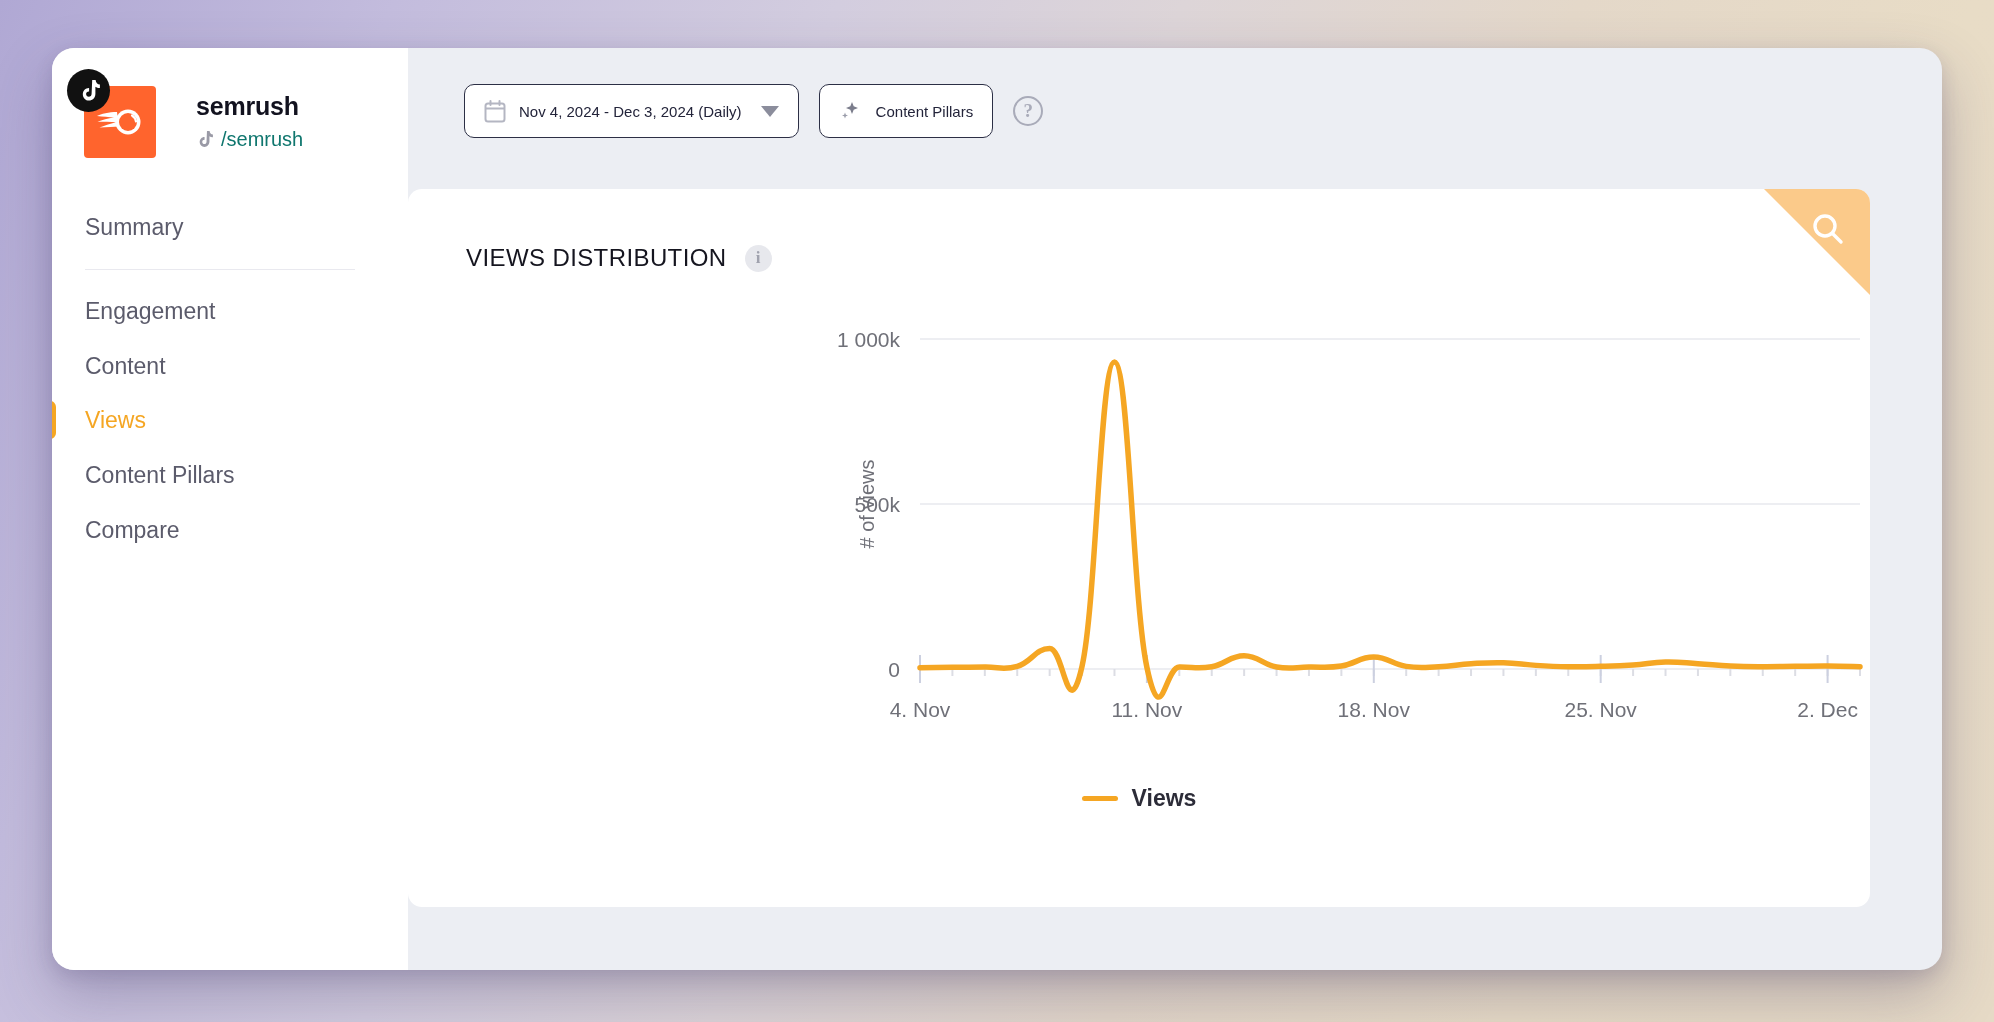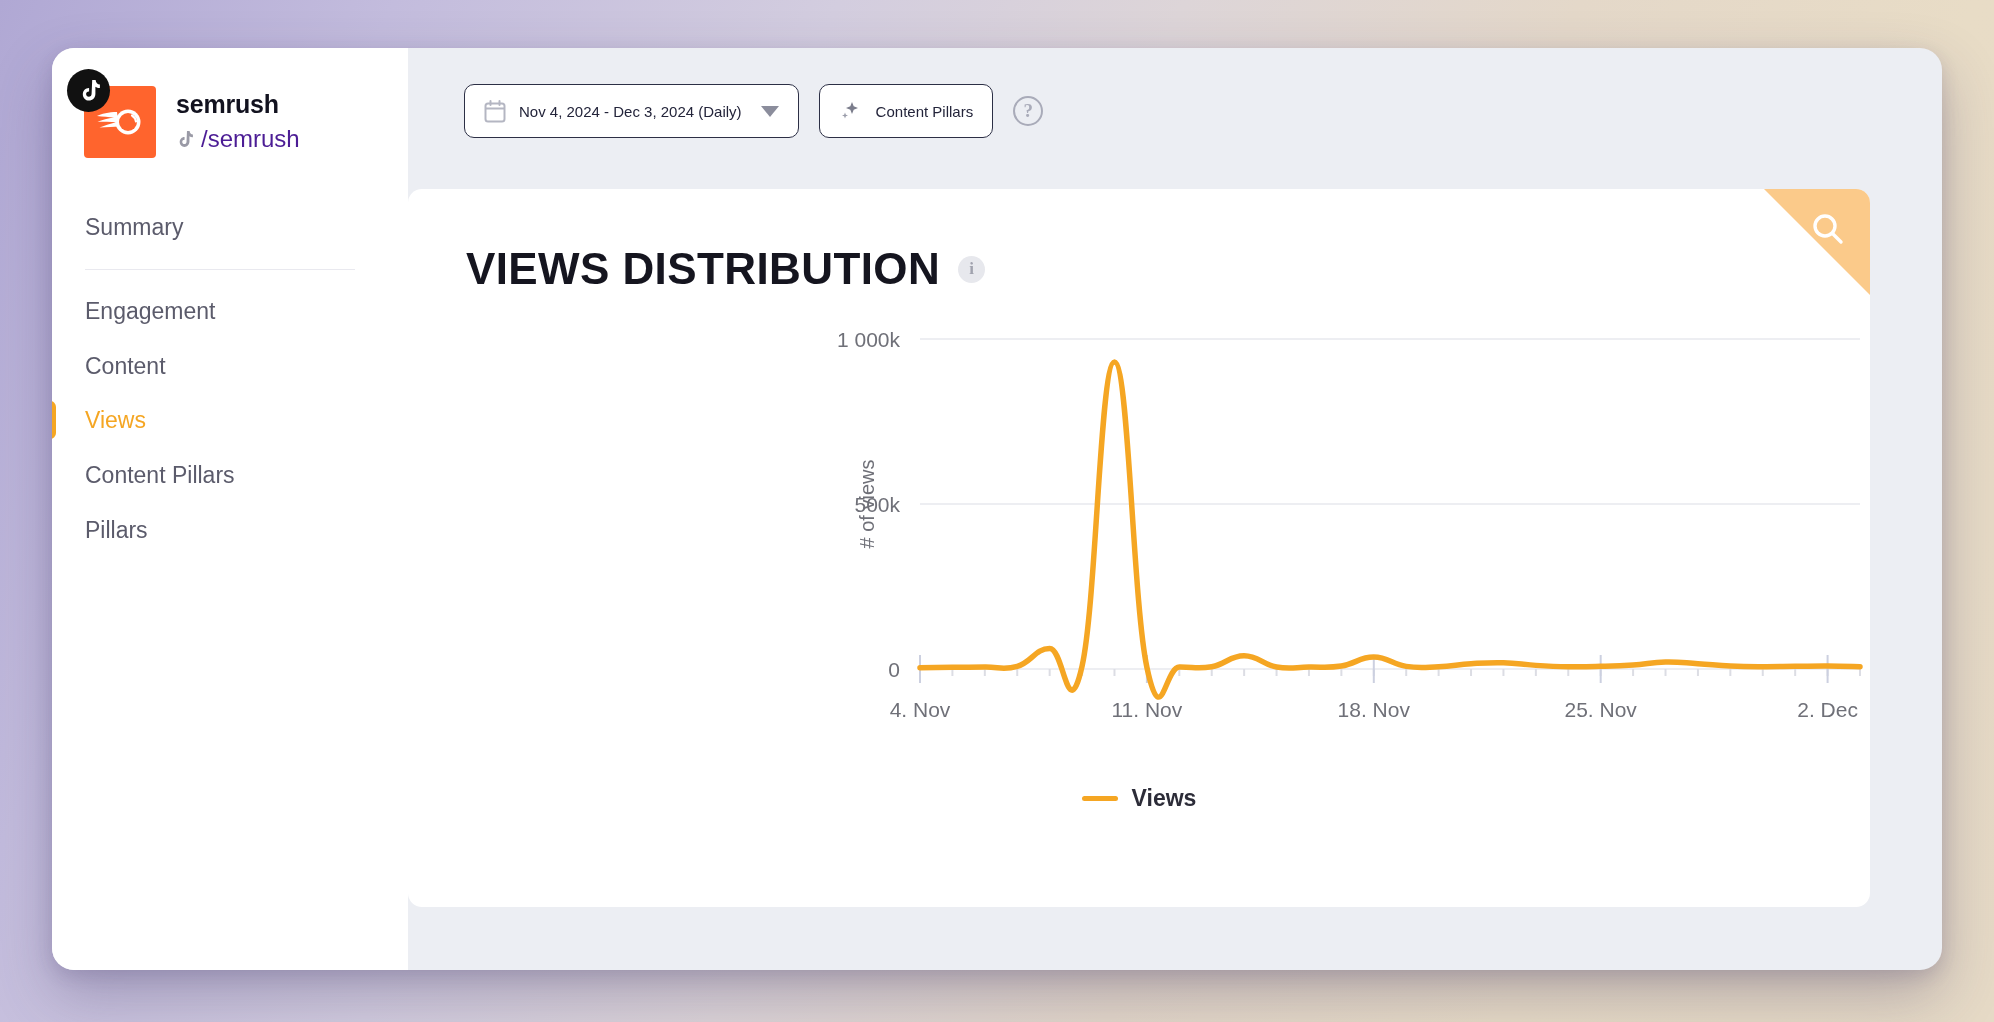--- a/index.html
+++ b/index.html
@@ -53,6 +53,7 @@
     align-items: center;
     padding: 38px 0 0 32px;
     position: relative;
+    gap: 20px;
   }
 
   .avatar-wrap { position: relative; width: 72px; height: 72px; flex: 0 0 72px; }

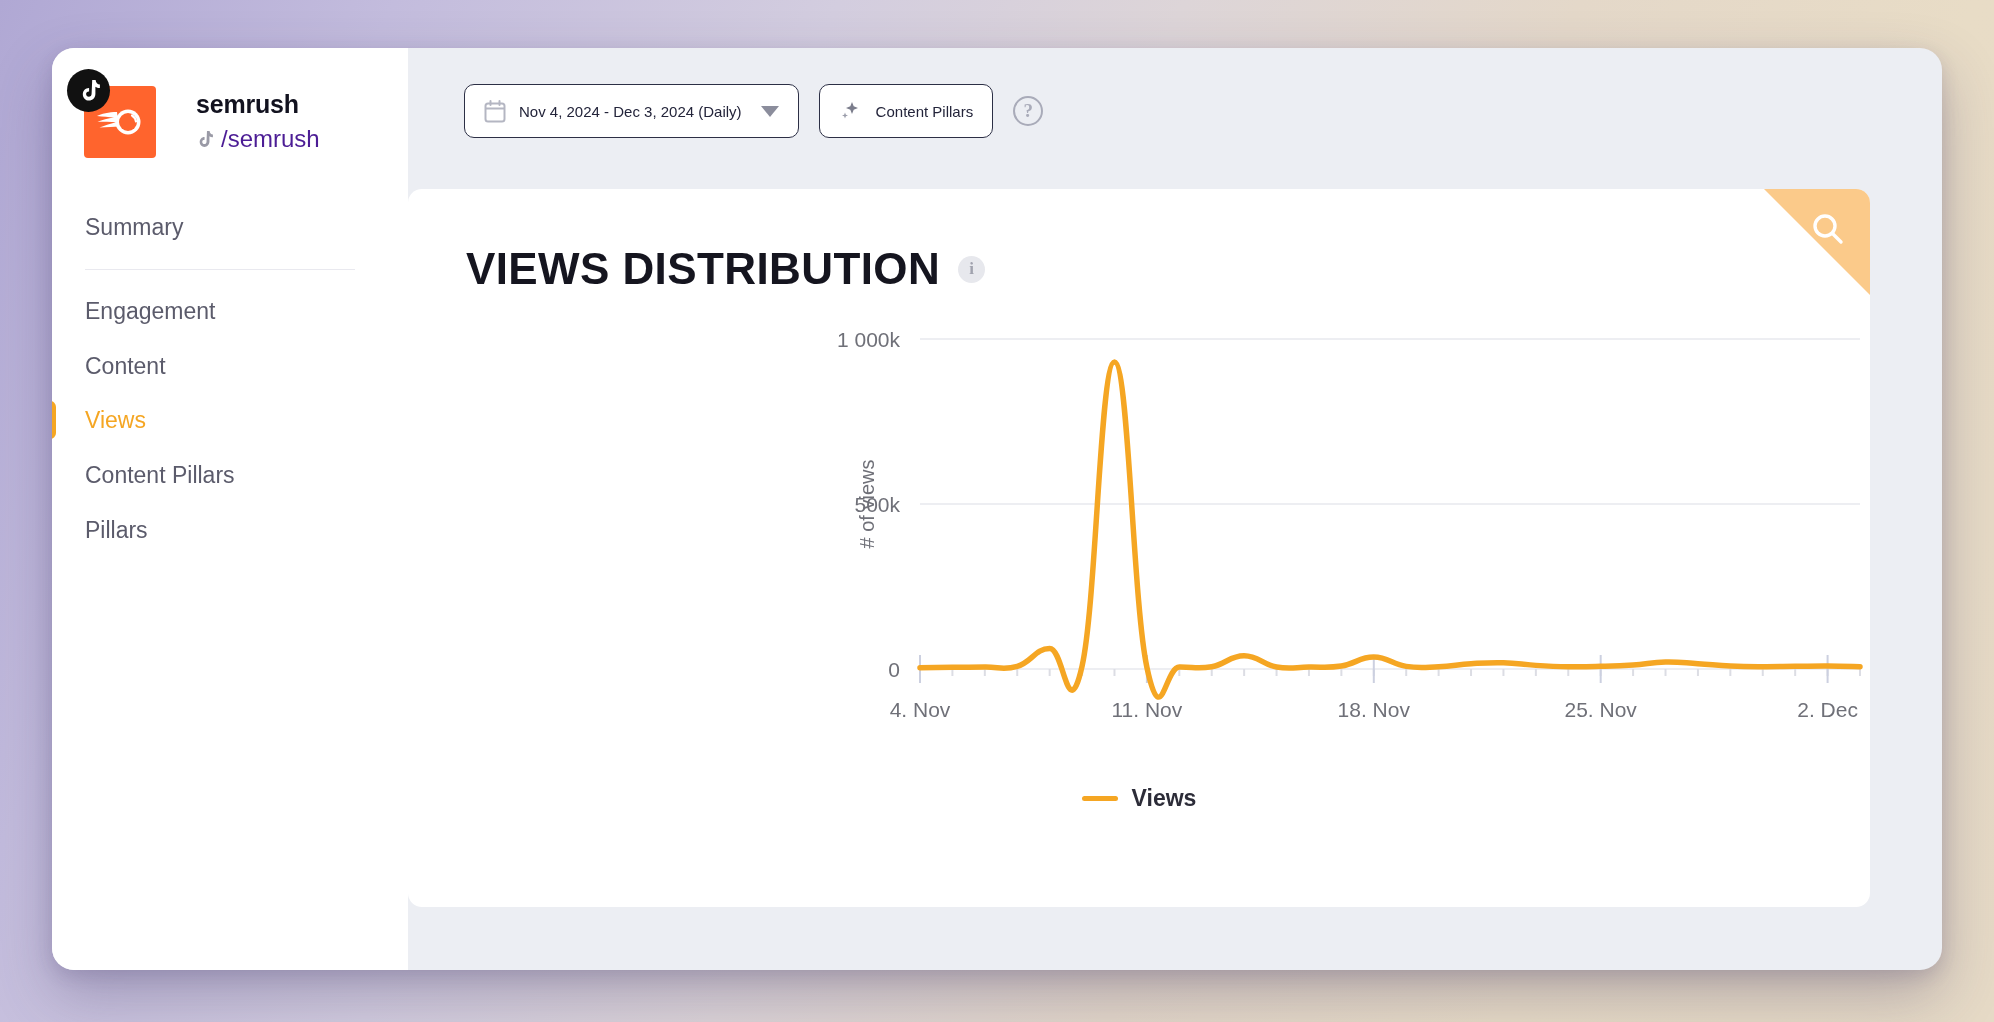--- a/index.html
+++ b/index.html
@@ -92,8 +92,8 @@
   }
 
   .profile-handle {
-    font-size: 24px;
-    color: #4c1d95;
+    font-size: 20px;
+    color: #0f766e;
   }
 
   #nav { margin-top: 42px; }

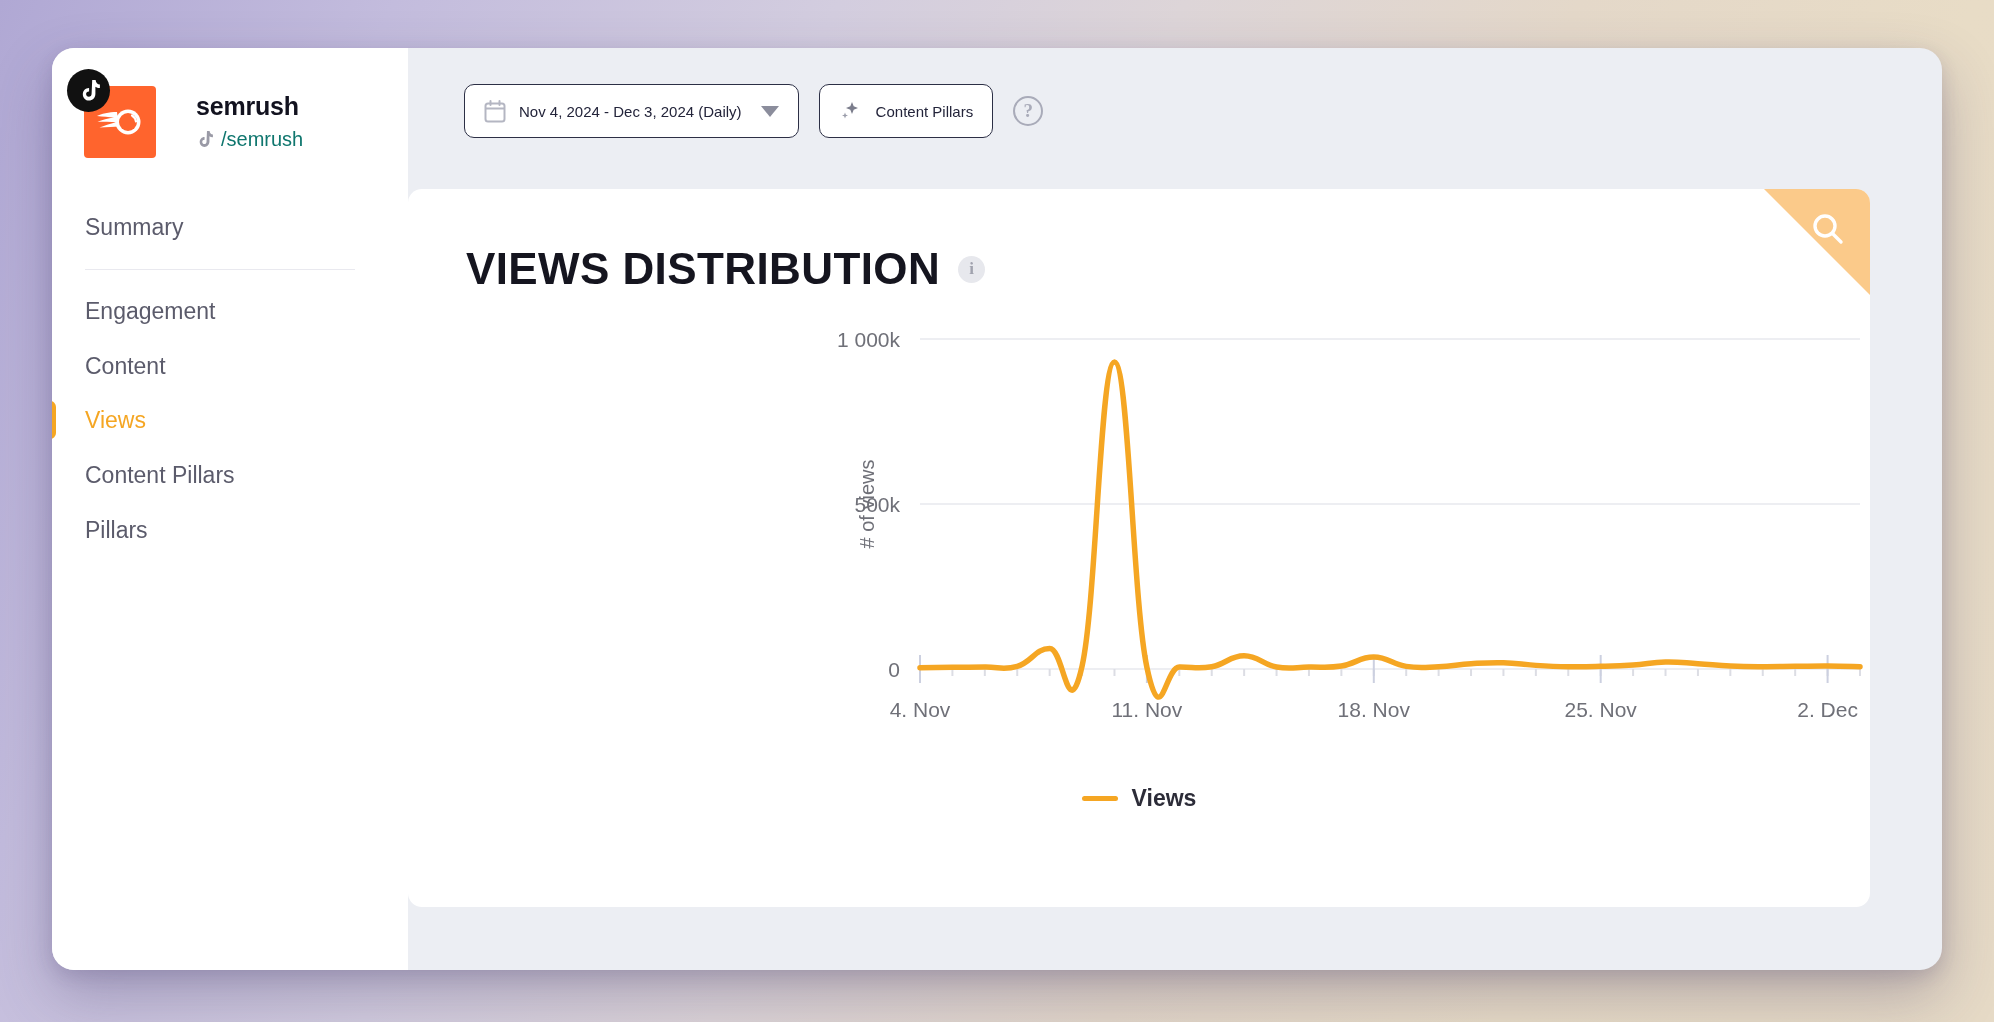--- a/index.html
+++ b/index.html
@@ -210,10 +210,10 @@
   }
 
   .card-title {
-    font-size: 44px;
+    font-size: 24px;
     color: #15151f;
     letter-spacing: .4px;
-    font-weight: bold;
+    font-weight: normal;
   }
 
   .info-dot {

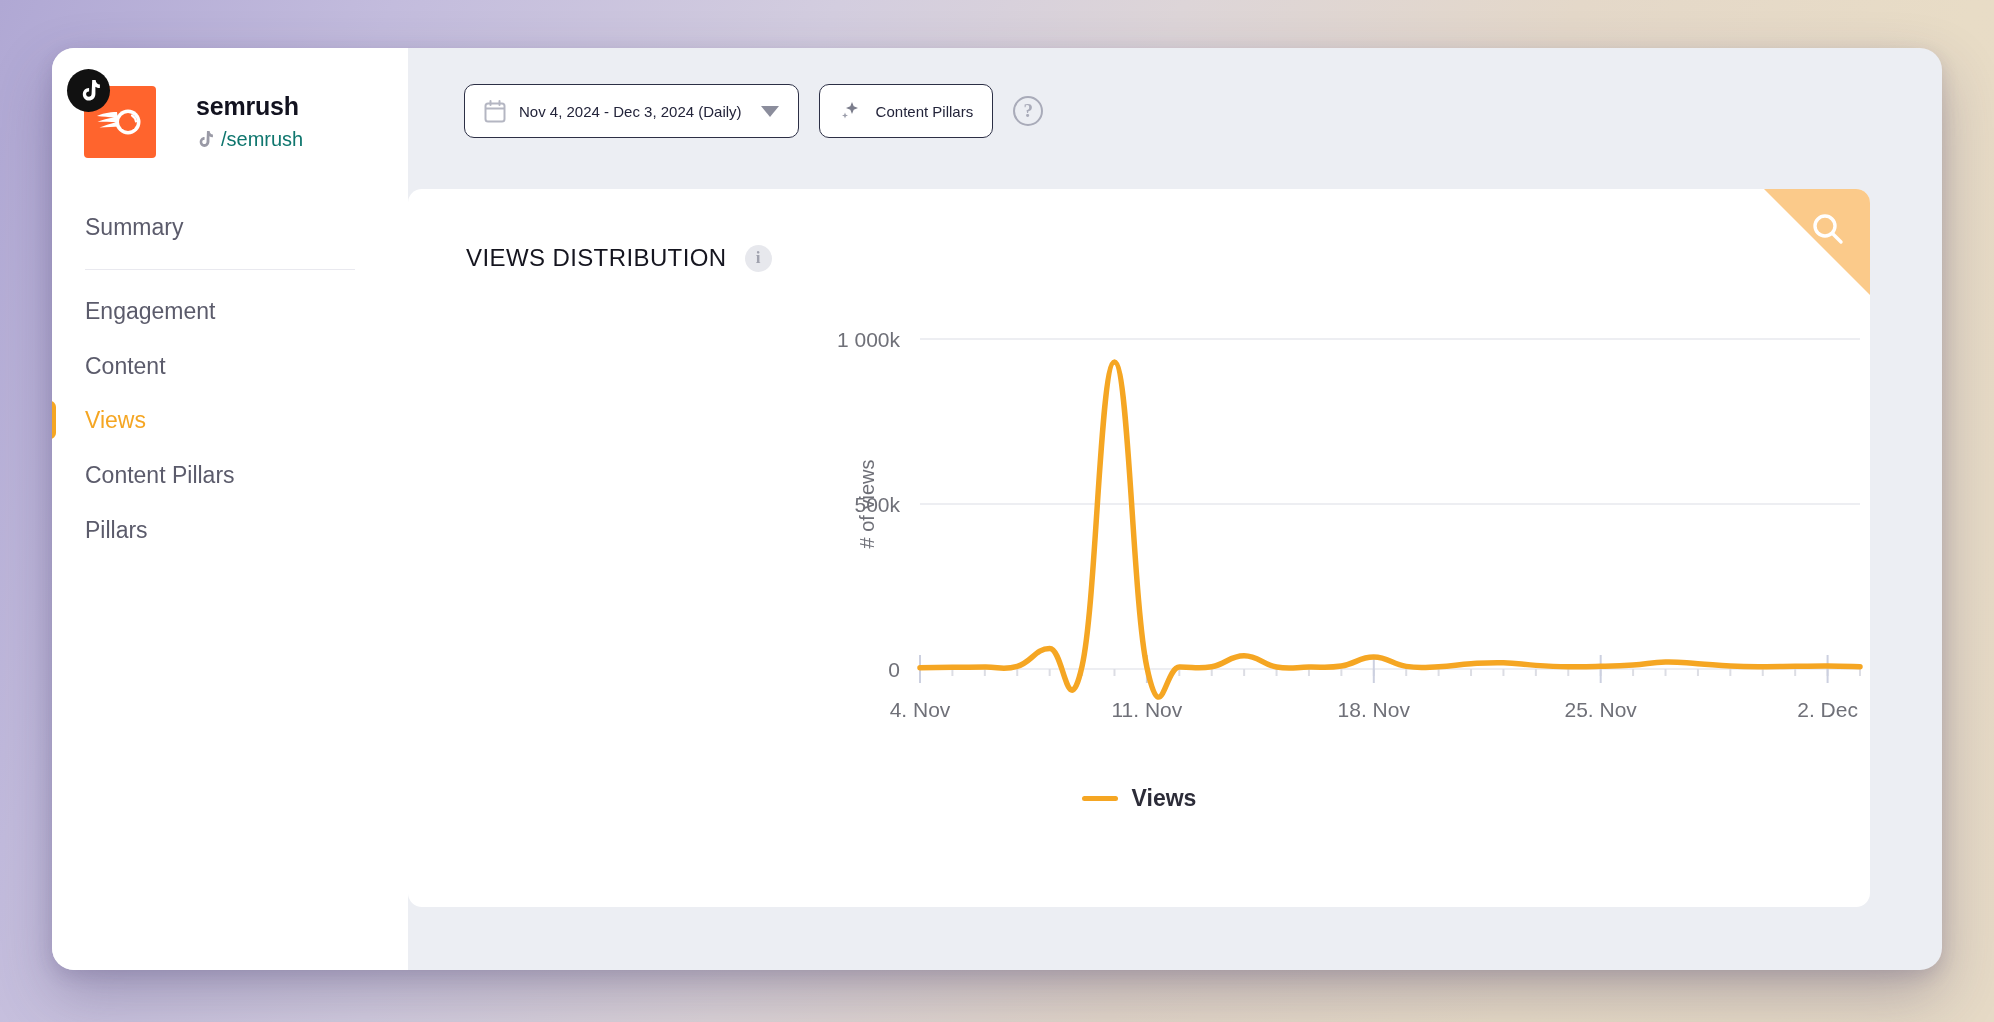--- a/index.html
+++ b/index.html
@@ -301,7 +301,7 @@
         <div class="nav-item"><span>Content</span></div>
         <div class="nav-item active"><span>Views</span></div>
         <div class="nav-item"><span>Content Pillars</span></div>
-        <div class="nav-item"><span>Pillars</span></div>
+        <div class="nav-item"><span>Compare</span></div>
       </nav>
   </aside>
 

